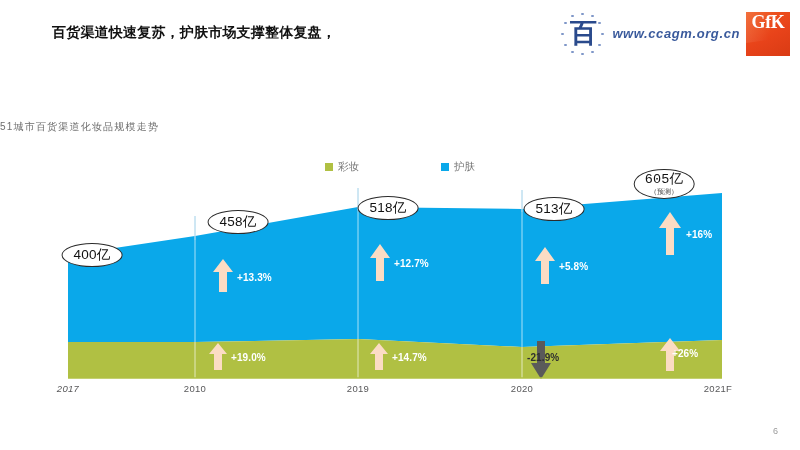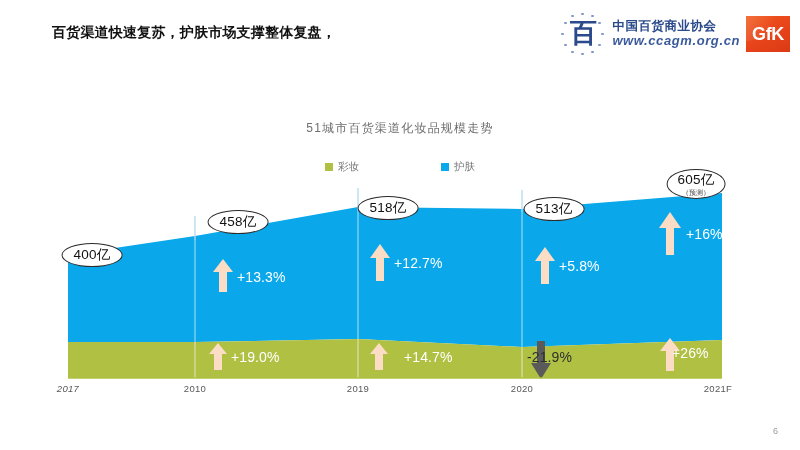--- a/index.html
+++ b/index.html
@@ -227,7 +227,6 @@
     <span class="glyph">百</span>
   </div>
   <div class="ccagm-text">
-    <span class="ccagm-cn">中国百货商业协会</span>
     <span class="ccagm-url">www.ccagm.org.cn</span>
   </div>
   <div class="gfk-box">

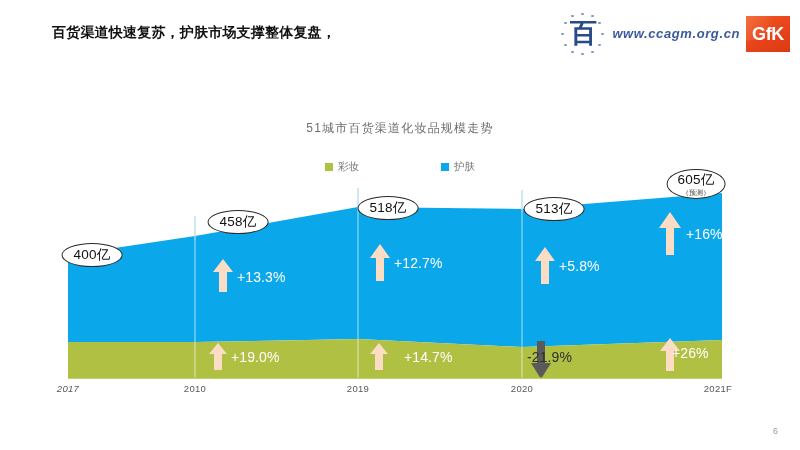--- a/index.html
+++ b/index.html
@@ -87,14 +87,14 @@
   }
   .gfk-box {
     width: 44px;
-    height: 36px;
+    height: 44px;
     background: linear-gradient(150deg,#f05a1e 0%, #e8431a 55%, #d93b14 100%);
     display: flex;
-    align-items: center;
     justify-content: center;
     position: relative;
     overflow: hidden;
     flex: 0 0 auto;
+    font-family: Liberation Serif, serif;
   }
   .gfk-box::after {
     content: "";

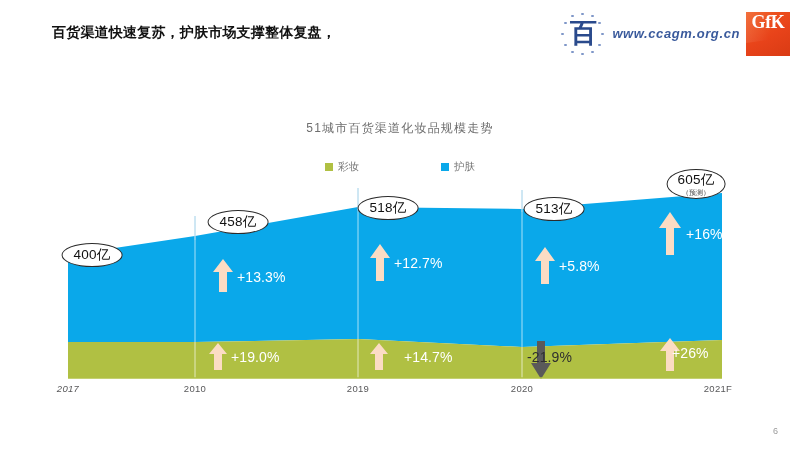--- a/index.html
+++ b/index.html
@@ -120,8 +120,8 @@
     position: absolute;
     left: 0; right: 0;
     top: 120px;
-    text-align: center;
-    font-size: 12px;
+    text-align: left;
+    font-size: 10px;
     color: #6e6e6e;
     letter-spacing: 1.2px;
   }

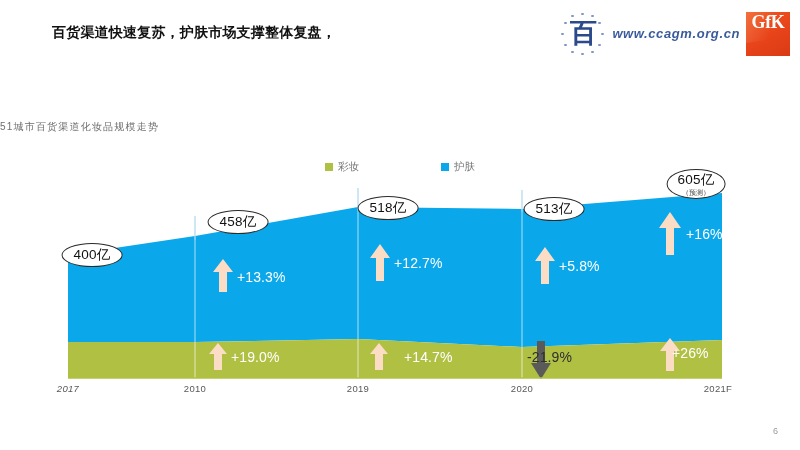--- a/index.html
+++ b/index.html
@@ -302,7 +302,7 @@
 <div class="callout" style="left:554px; top:209px;">
   <span class="val">513亿</span>
 </div>
-<div class="callout" style="left:696px; top:184px; padding:1px 10px 2px;">
+<div class="callout" style="left:664px; top:184px; padding:1px 10px 2px;font-family:Liberation Mono, monospace;">
   <span class="val">605亿</span>
   <span class="sub">（预测）</span>
 </div>

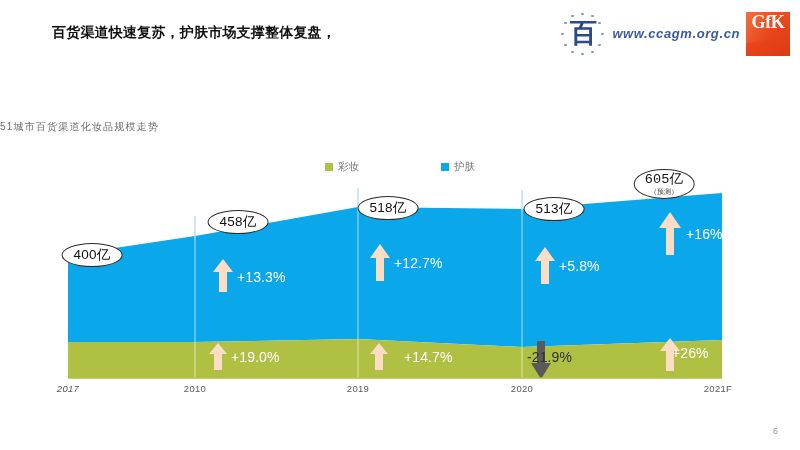--- a/index.html
+++ b/index.html
@@ -175,8 +175,8 @@
   .growth {
     position: absolute;
     transform: translateY(-50%);
-    font-size: 14px;
-    font-weight: normal;
+    font-size: 10px;
+    font-weight: bold;
     letter-spacing: 0.1px;
     white-space: nowrap;
   }

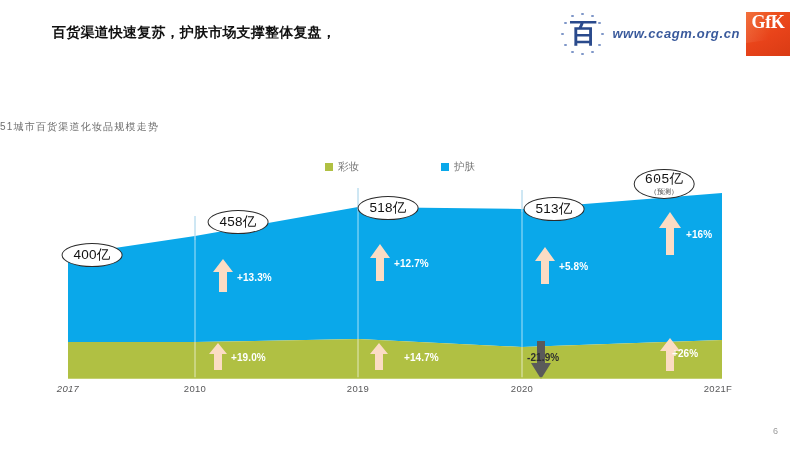--- a/index.html
+++ b/index.html
@@ -313,7 +313,7 @@
 <div class="growth on-blue" style="left:686px; top:234px;">+16%</div>
 
 <div class="growth on-green" style="left:231px; top:357px;">+19.0%</div>
-<div class="growth on-green" style="left:404px; top:357px;">+14.7%</div>
+<div class="growth on-green" style="left:392px; top:357px;">+14.7%</div>
 <div class="growth neg" style="left:527px; top:357px;">-21.9%</div>
 <div class="growth on-green" style="left:672px; top:353px;">+26%</div>
 

